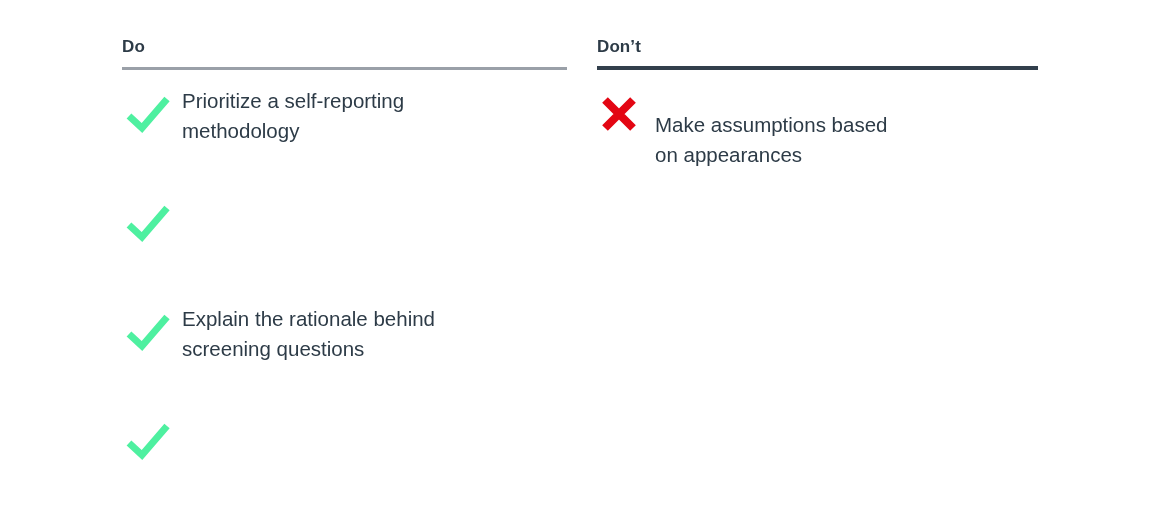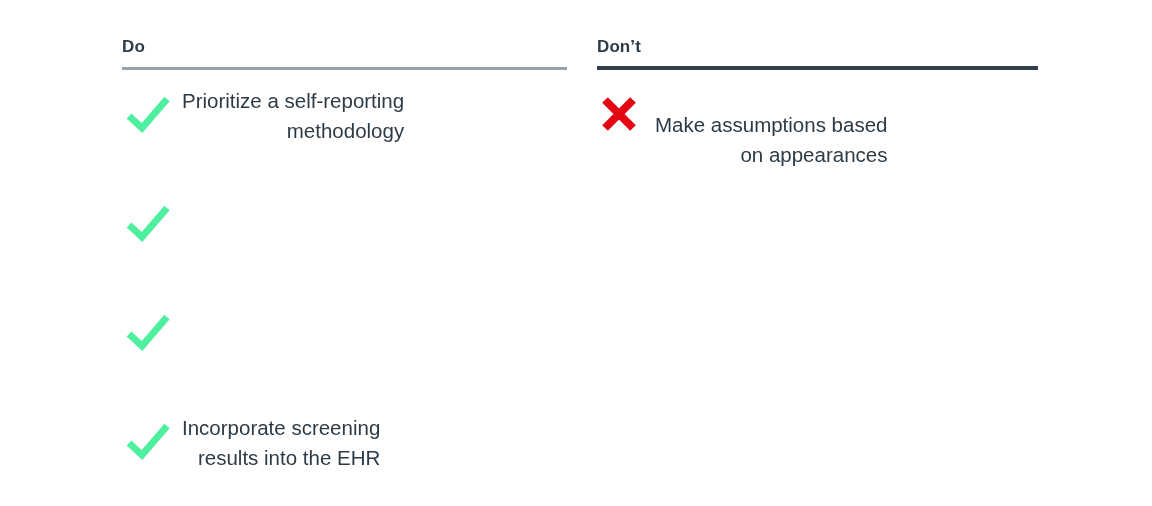--- a/index.html
+++ b/index.html
@@ -111,7 +111,6 @@
     line-height: 30px;
     color: #2d3b47;
     white-space: pre-line;
-    text-align: right;
   }
 
   .dont-col .item-text {

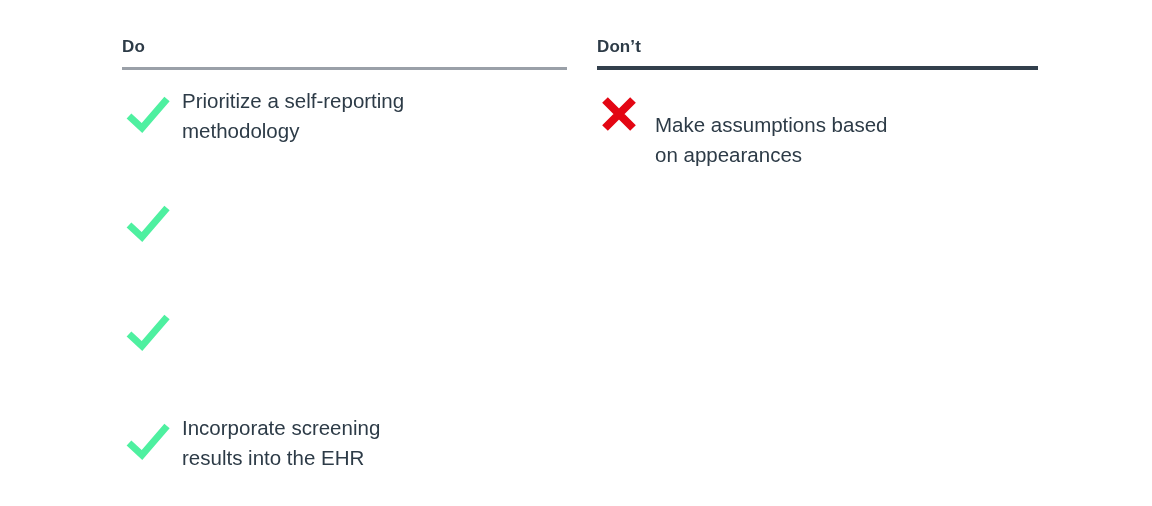--- a/index.html
+++ b/index.html
@@ -153,6 +153,8 @@
             <path d="M4 21 L17 33 L42 4" fill="none" stroke="#4ef0a0" stroke-width="7" stroke-linecap="butt" stroke-linejoin="miter"></path>
           </svg>
         </span>
+        <span class="item-text">Explain the rationale behind
+screening questions</span>
       </div>
 
       <div class="item">

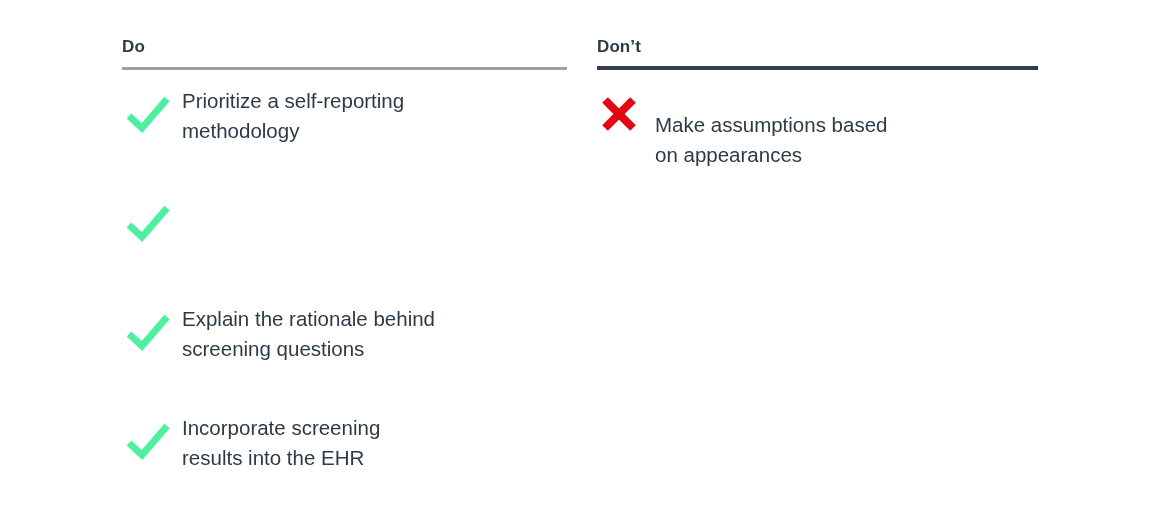--- a/index.html
+++ b/index.html
@@ -163,8 +163,6 @@
             <path d="M4 21 L17 33 L42 4" fill="none" stroke="#4ef0a0" stroke-width="7" stroke-linecap="butt" stroke-linejoin="miter"></path>
           </svg>
         </span>
-        <span class="item-text">Incorporate screening
-results into the EHR</span>
       </div>
 
     </div>

